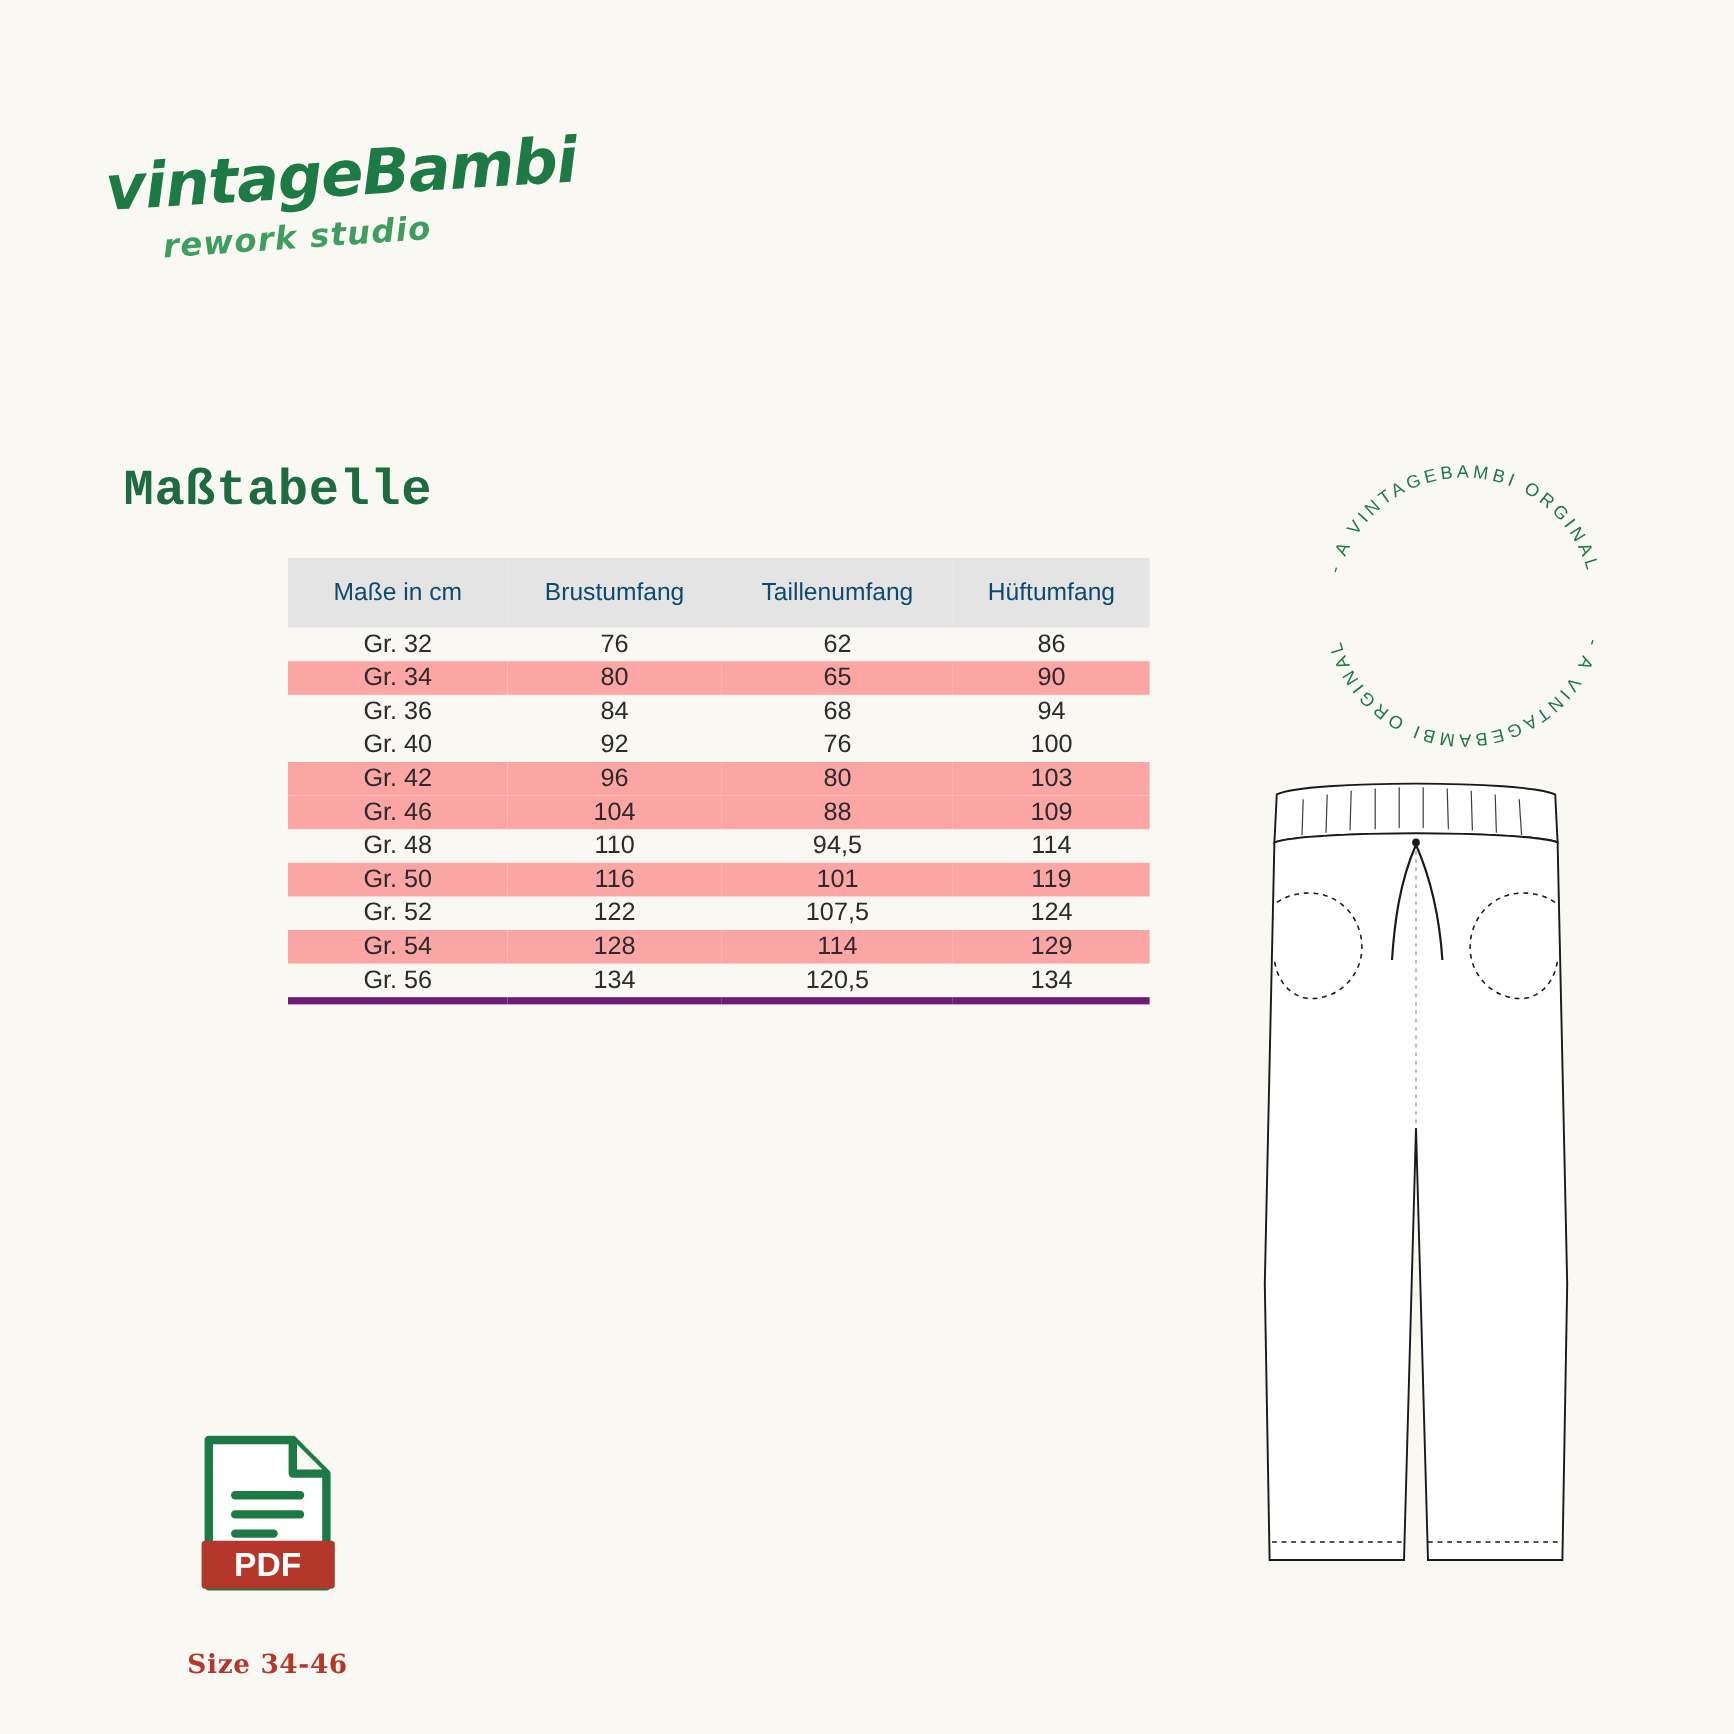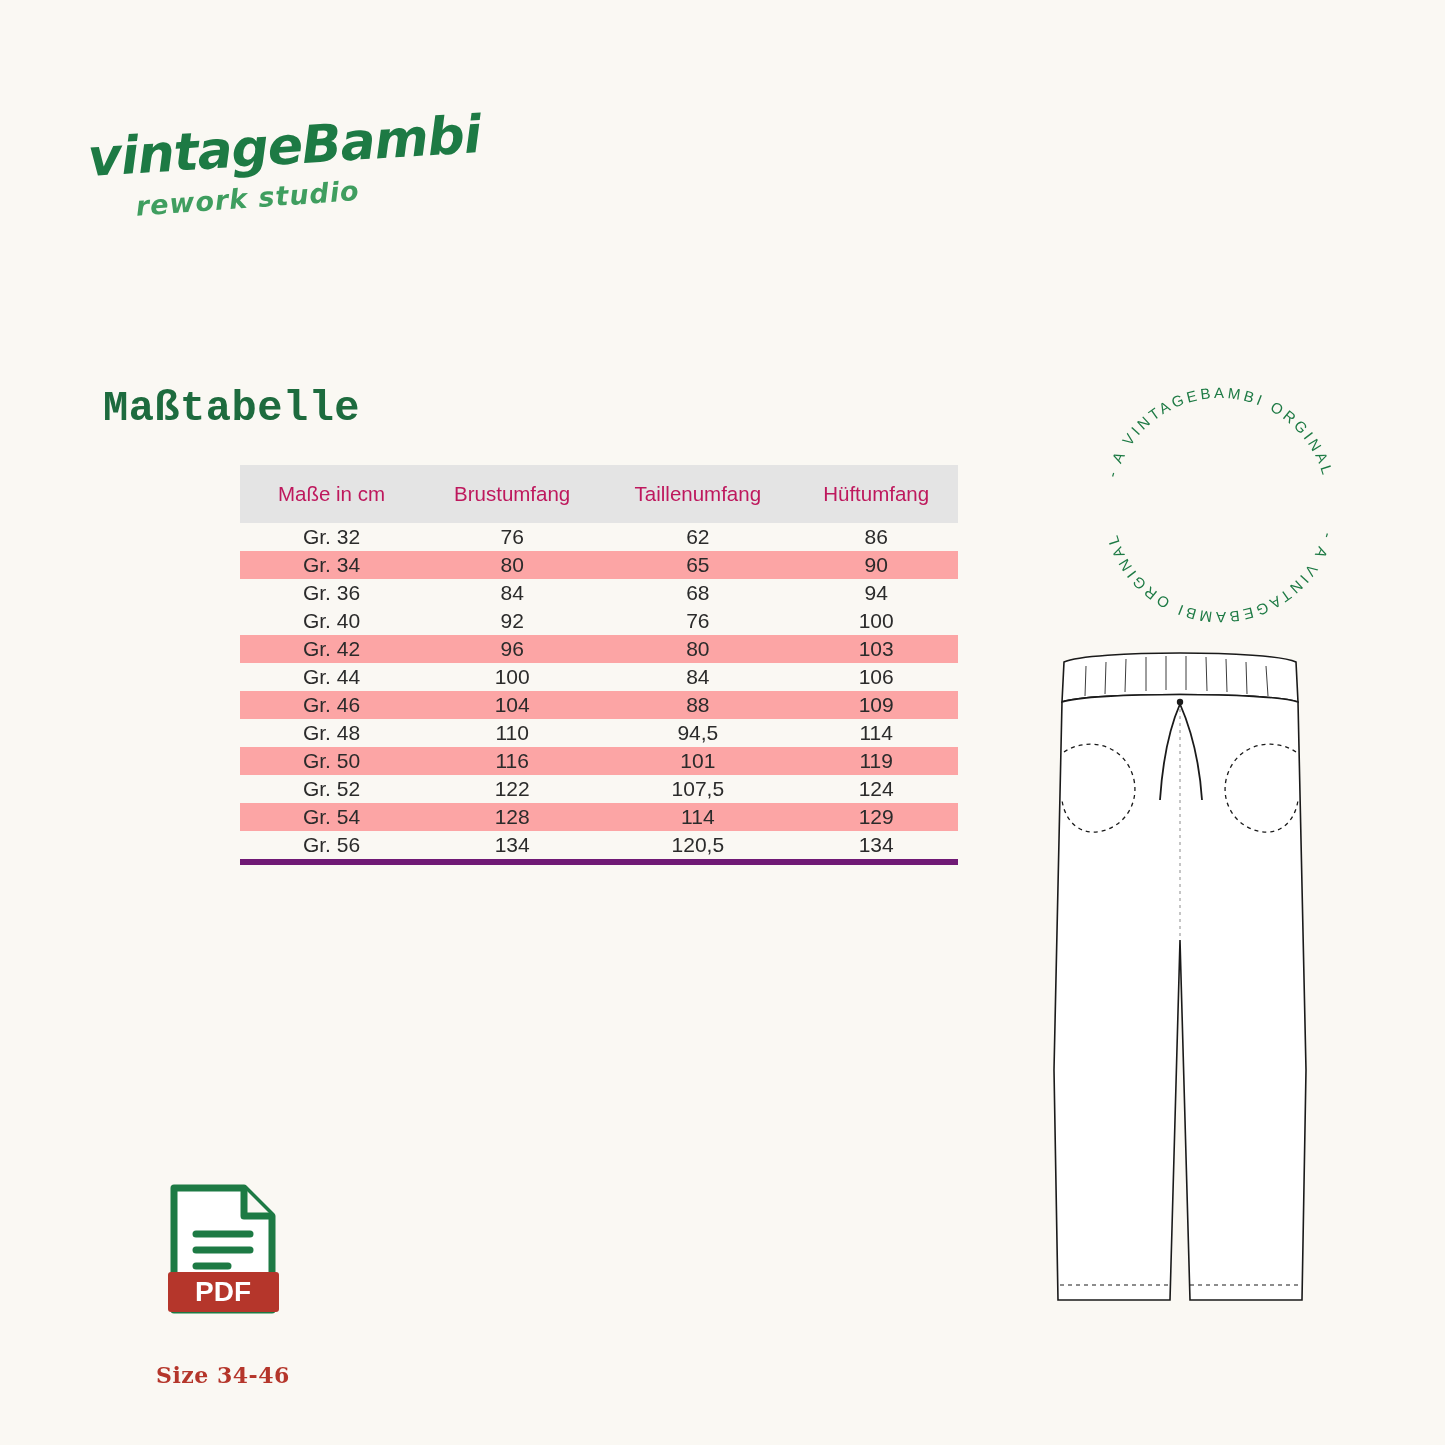--- a/index.html
+++ b/index.html
@@ -77,7 +77,7 @@
     font-size: 20.5px;
     padding: 17px 4px;
     text-align: center;
-    color: #be185d;
+    color: #0c4a6e;
   }
   #size-table th.first-col,
   #size-table td.first-col {

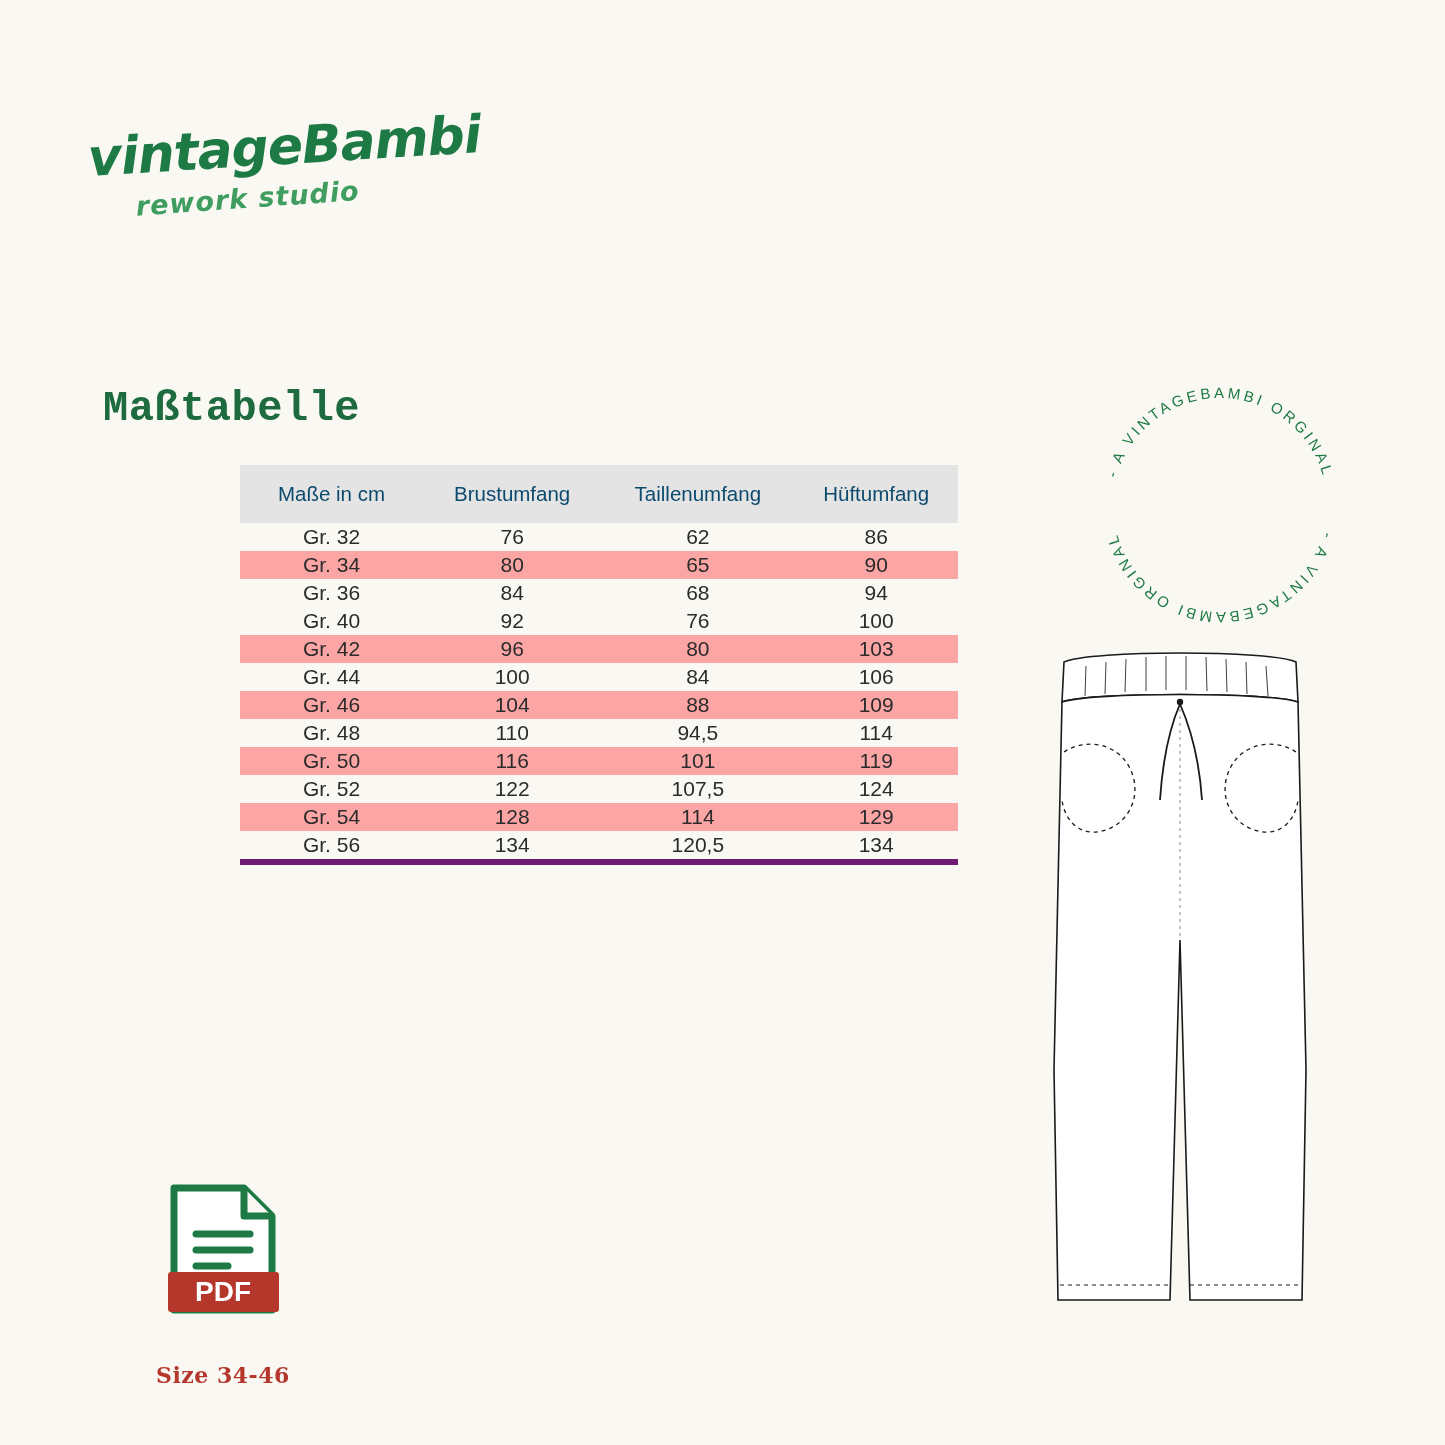--- a/index.html
+++ b/index.html
@@ -194,12 +194,6 @@
       <td>96</td>
       <td>80</td>
       <td>103</td>
-    </tr>
-    <tr>
-      <td class="first-col">Gr. 44</td>
-      <td>100</td>
-      <td>84</td>
-      <td>106</td>
     </tr>
     <tr class="alt">
       <td class="first-col">Gr. 46</td>

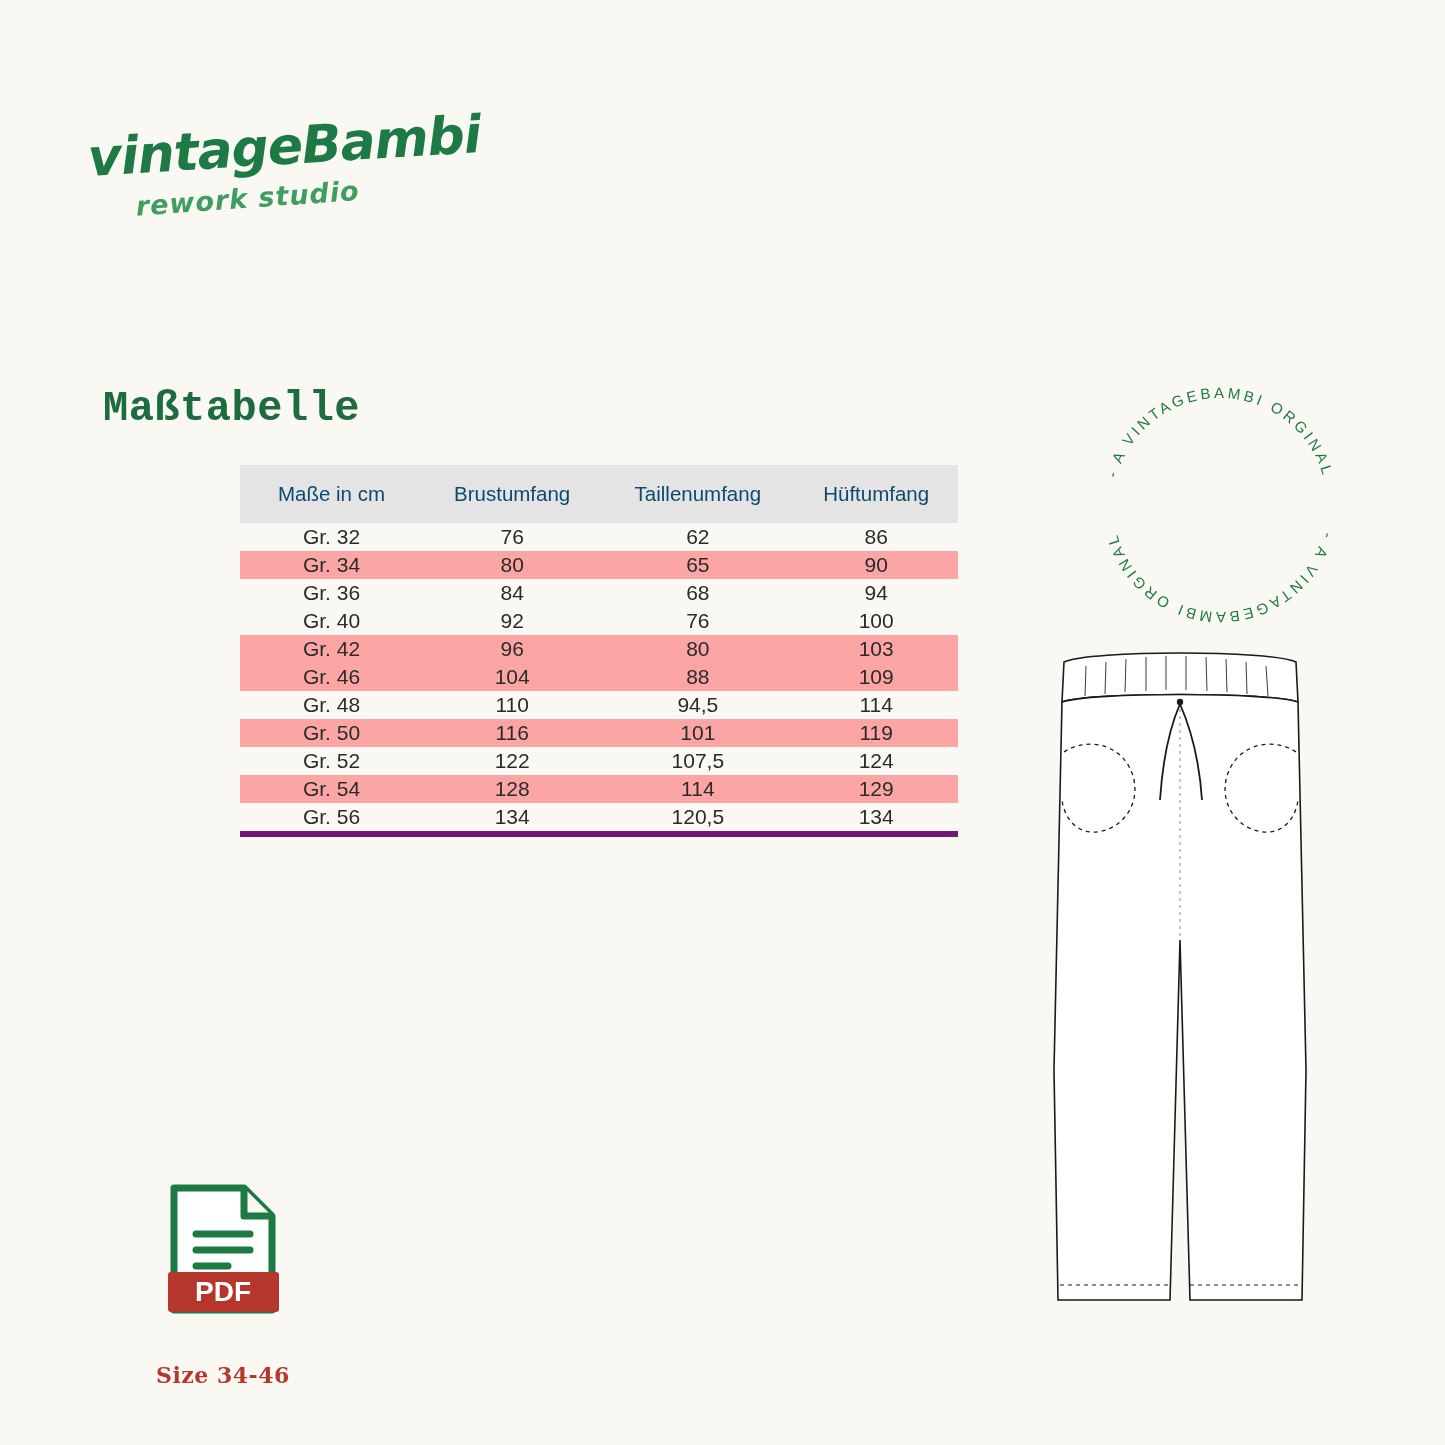--- a/index.html
+++ b/index.html
@@ -134,7 +134,7 @@
     width: 115px;
     height: 160px;
     position: relative;
-    margin: 4px auto;
+    margin: 16px auto;
   }
   #pdf-badge .size-label {
     margin-top: 18px;

